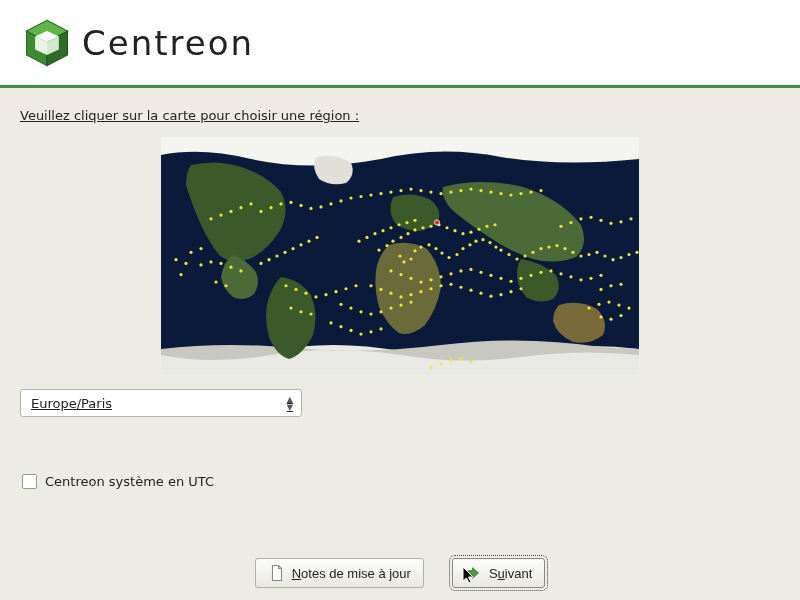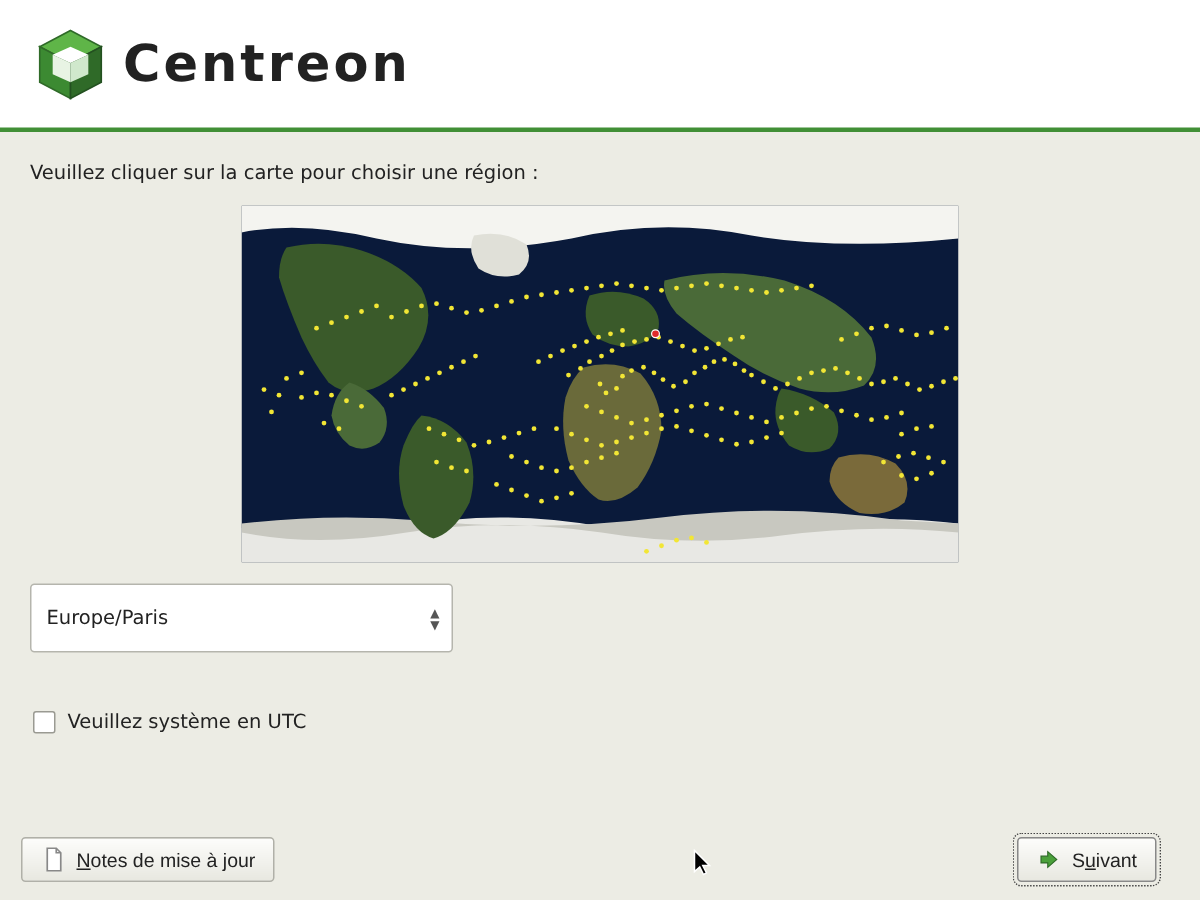--- a/index.html
+++ b/index.html
@@ -27,7 +27,7 @@
   }
   .brand {
     font-size: 34px;
-    font-weight: 700;
+    font-weight: 400;
     letter-spacing: 2px;
     margin-left: 8px;
     color: #222;

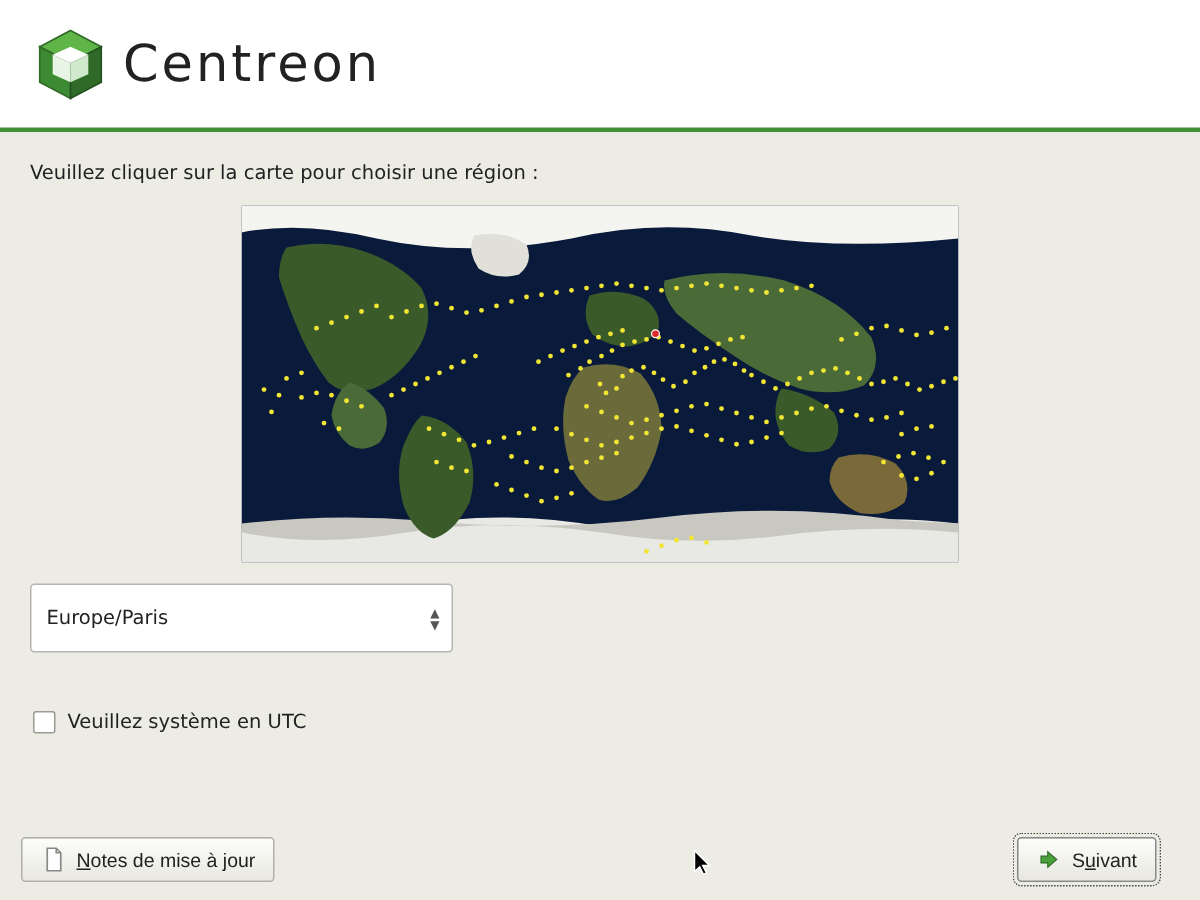--- a/index.html
+++ b/index.html
@@ -36,6 +36,7 @@
     padding: 20px;
     position: relative;
     height: 512px;
+    text-decoration: underline;
   }
   .instruction {
     font-size: 13px;

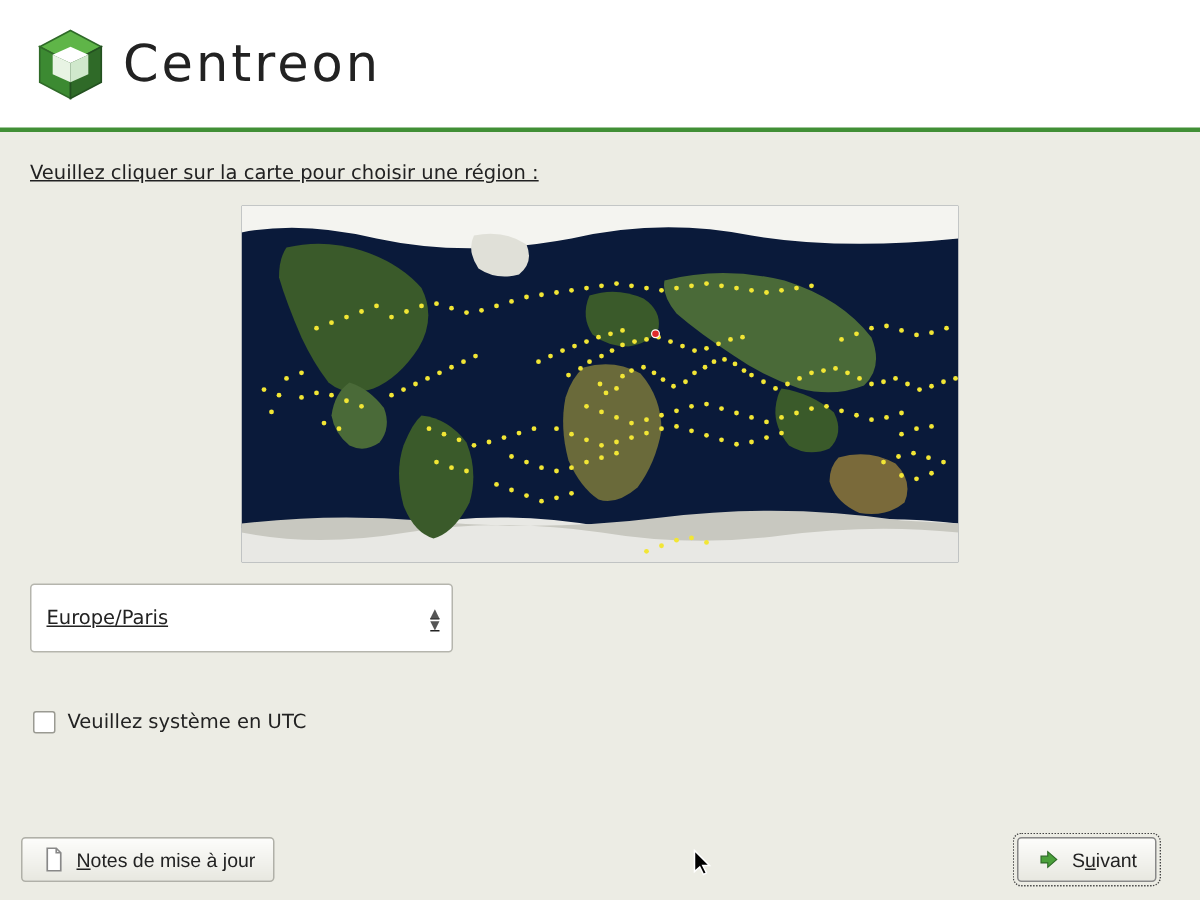--- a/index.html
+++ b/index.html
@@ -51,7 +51,7 @@
   .map-svg { width: 100%; height: 100%; display: block; }
   .tzselect {
     margin-top: 14px;
-    width: 282px; height: 46px;
+    width: 282px; height: 28px;
     background: #fff;
     border: 1px solid #b5b5ad;
     border-radius: 3px;

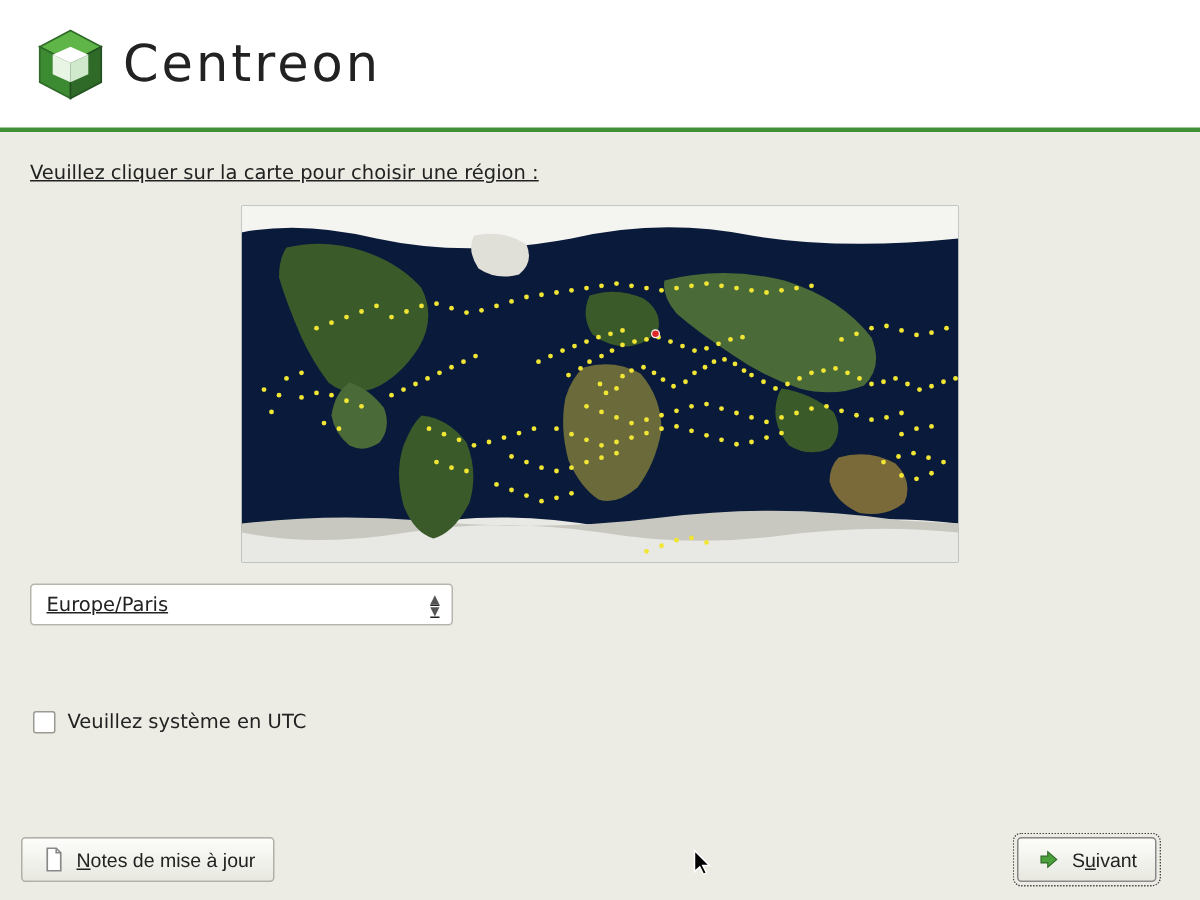--- a/index.html
+++ b/index.html
@@ -371,7 +371,7 @@
   <div class="utc-row">
     <div class="checkbox"></div>
     <label>
-      <span>Veuillez système en UTC</span>
+      <span>Centreon système en UTC</span>
     </label>
   </div>
 

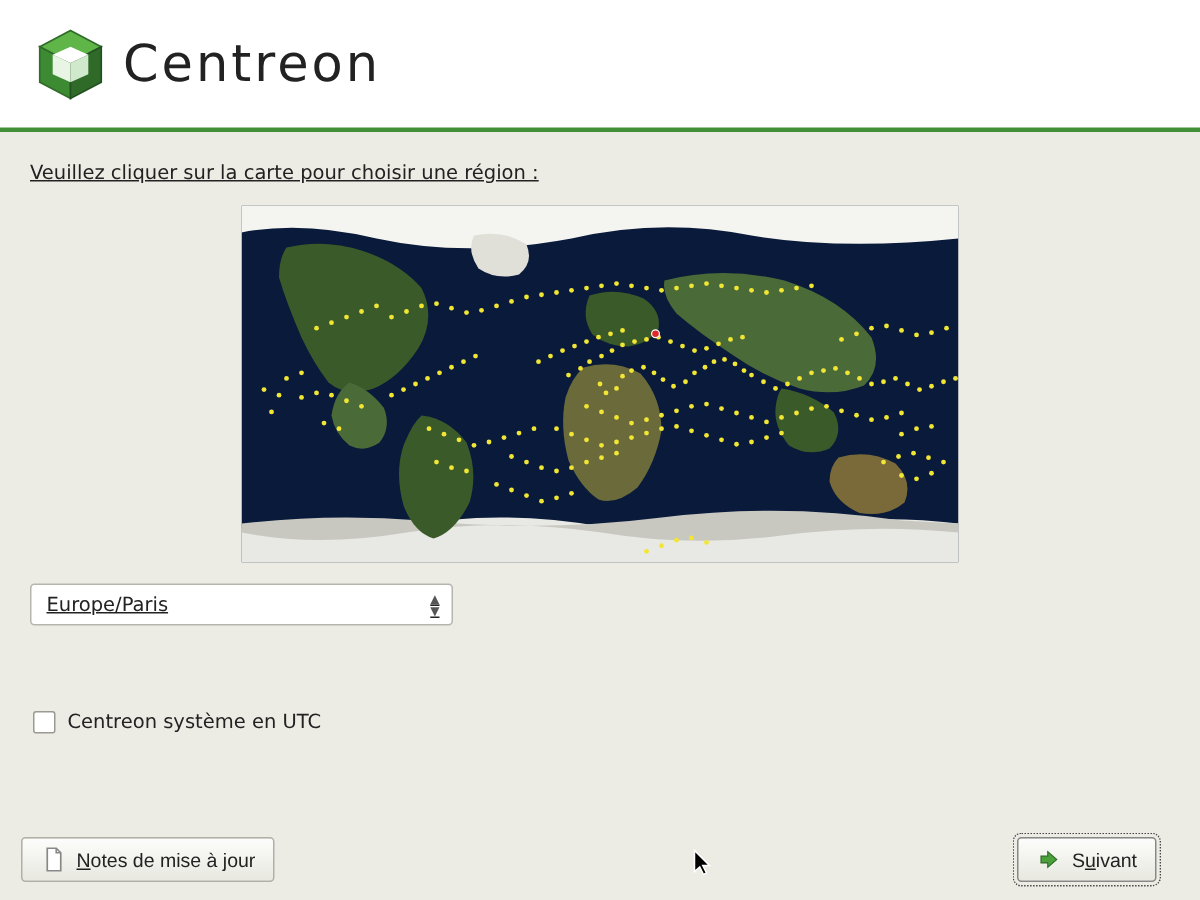--- a/index.html
+++ b/index.html
@@ -77,10 +77,10 @@
   }
   .footer {
     position: absolute;
-    left: 0; right: 15px; bottom: 12px;
+    left: 0; right: 0; bottom: 12px;
     padding: 0 14px;
     display: flex;
-    justify-content: space-between;
+    justify-content: center;
     align-items: center;
   }
   .btn {

